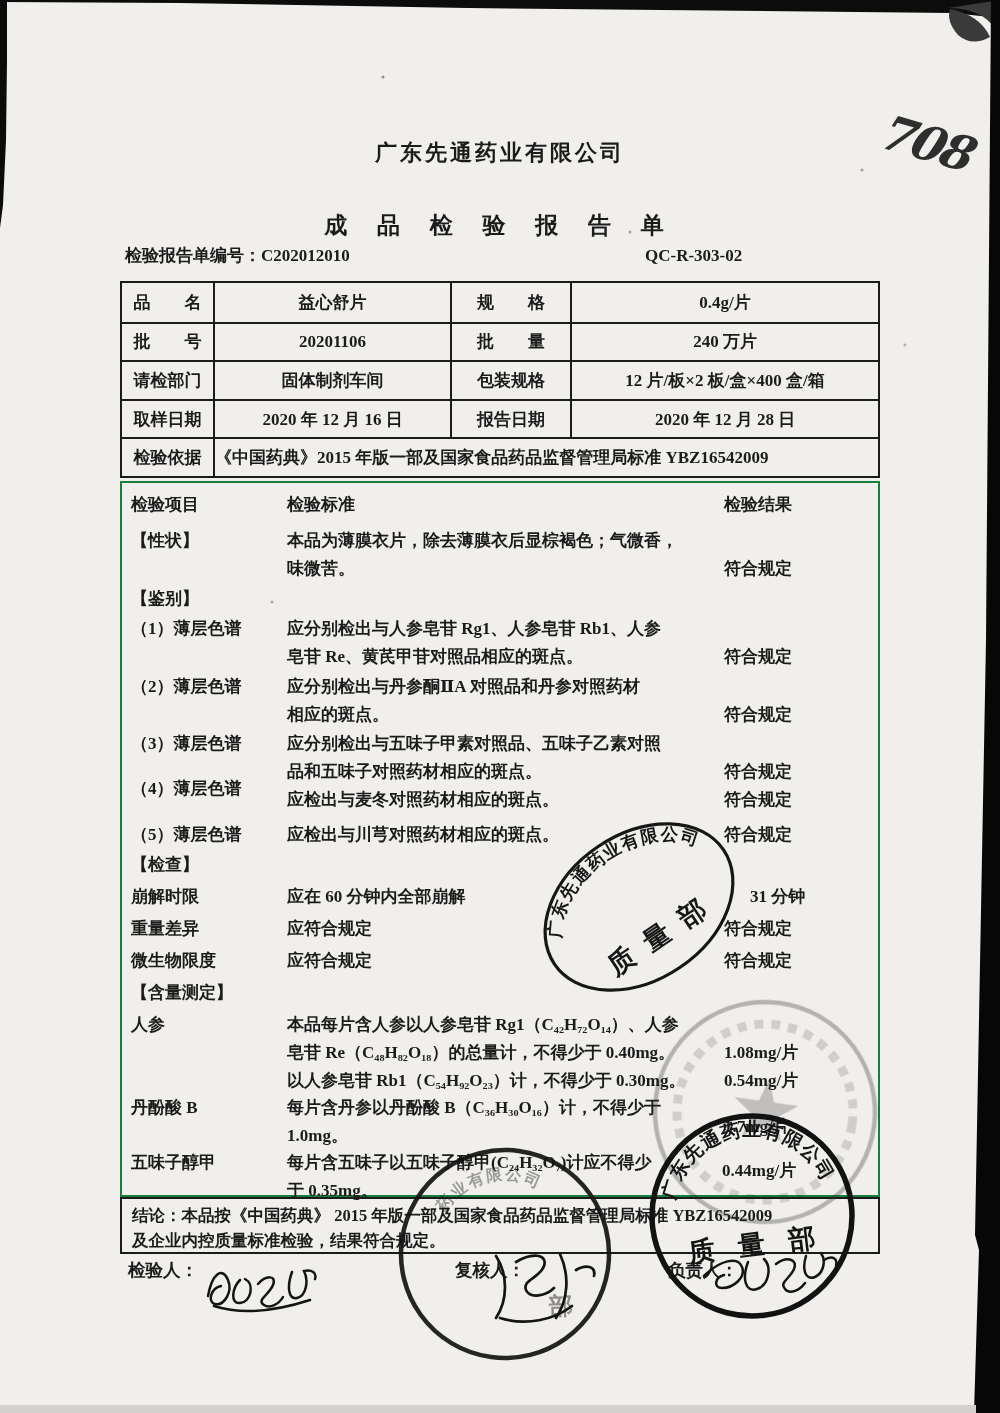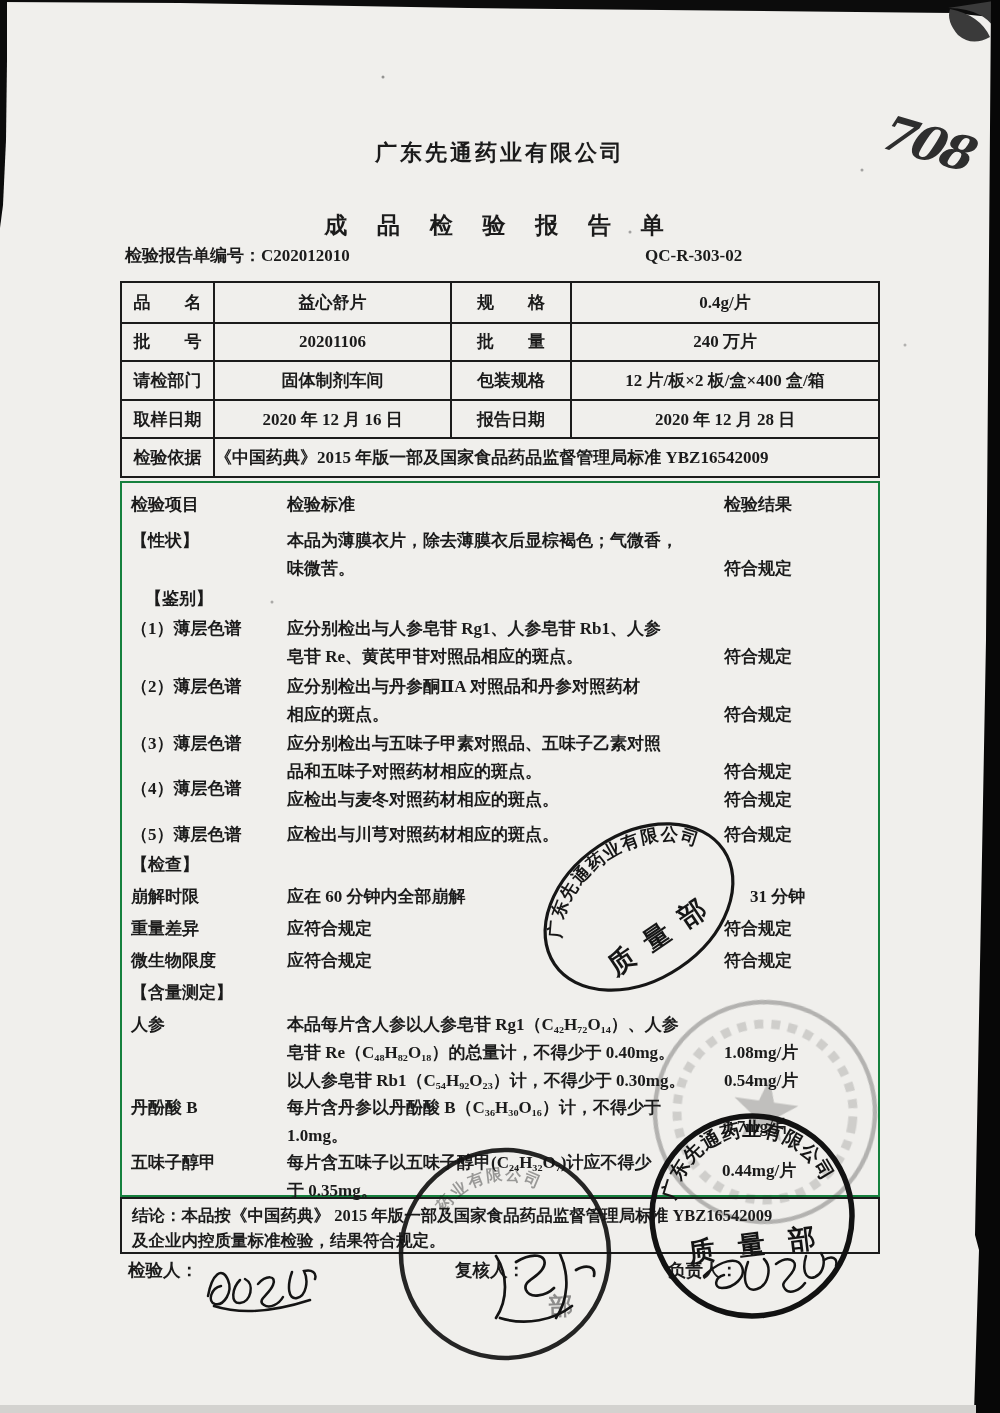--- a/index.html
+++ b/index.html
@@ -86,7 +86,7 @@
     <div class="t" style="left:165px;top:76px;">味微苦。</div>
     <div class="t" style="left:602px;top:76px;">符合规定</div>
 
-    <div class="t" style="left:9px;top:106px;margin-left:14px;">【鉴别】</div>
+    <div class="t" style="left:9px;top:106px;">【鉴别】</div>
 
     <div class="t" style="left:9px;top:136px;">（1）薄层色谱</div>
     <div class="t" style="left:165px;top:136px;">应分别检出与人参皂苷 Rg1、人参皂苷 Rb1、人参</div>

